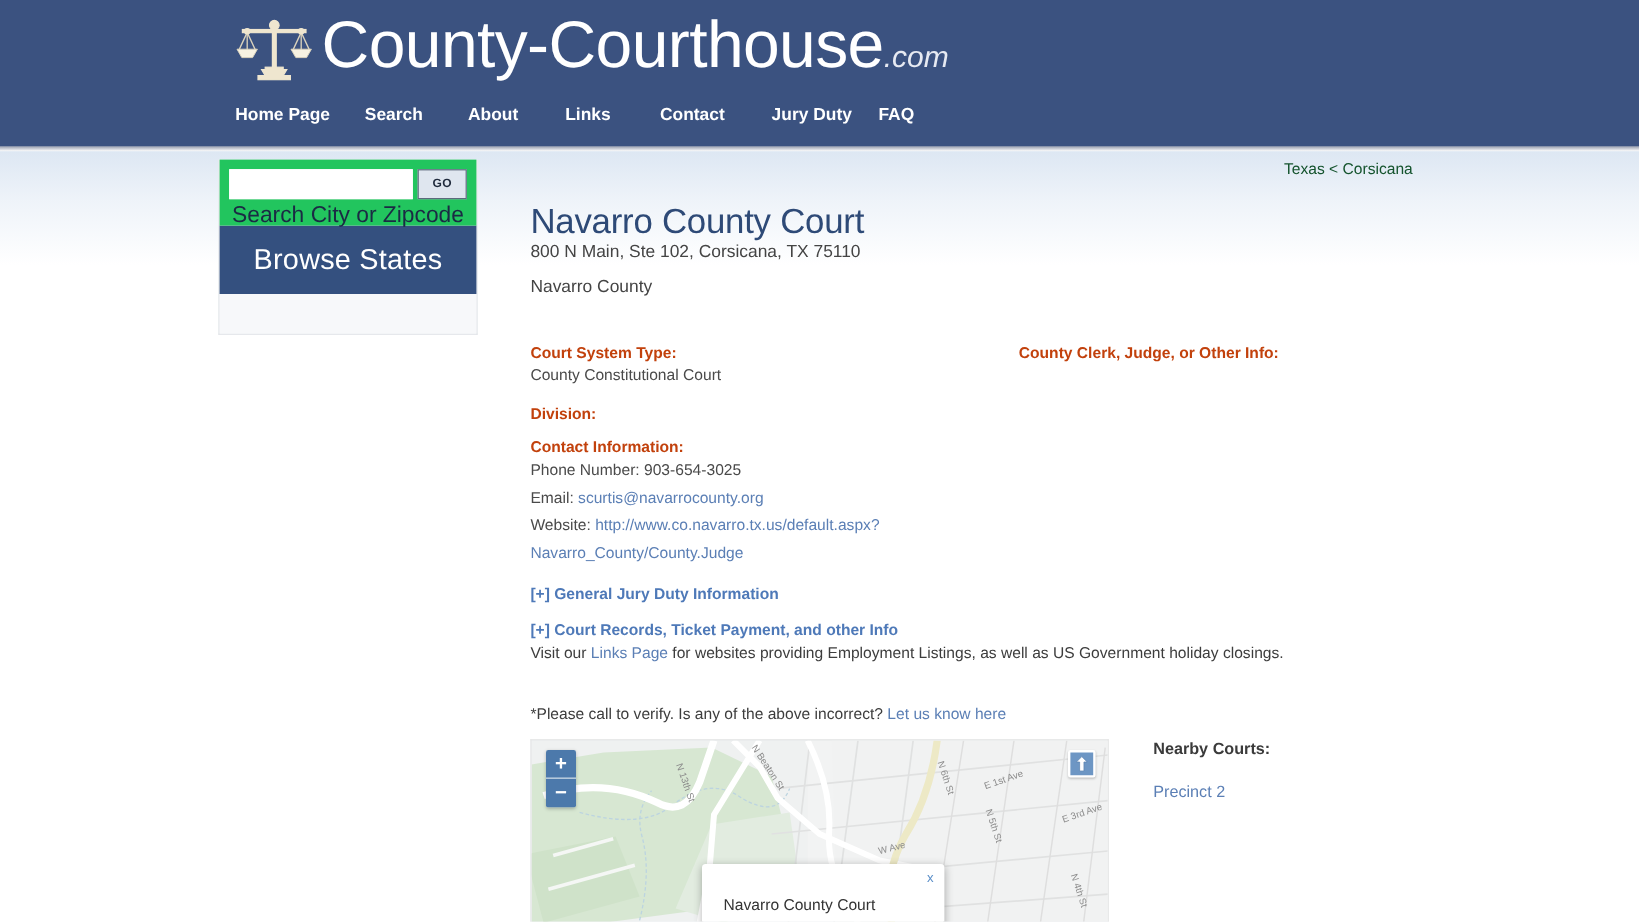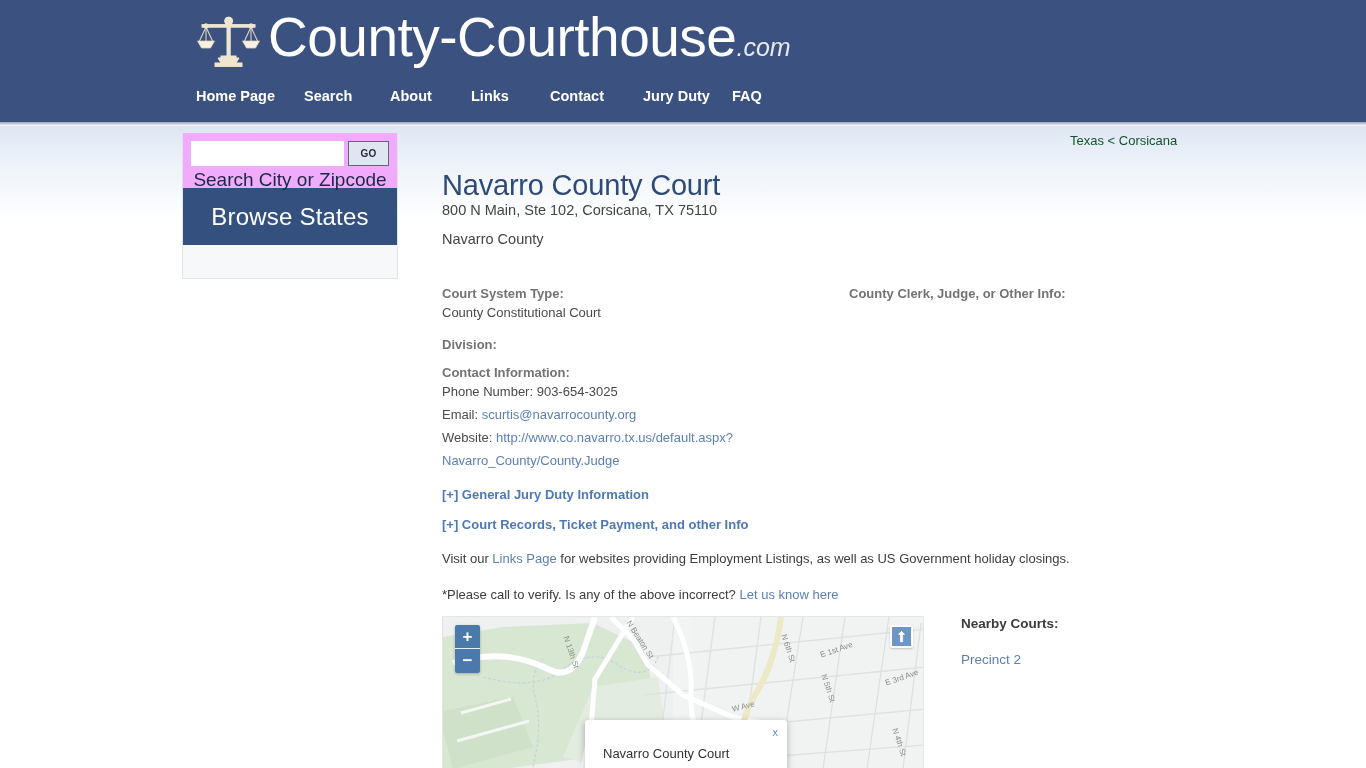--- a/index.html
+++ b/index.html
@@ -90,7 +90,7 @@
     border-top: none;
   }
   #search-panel {
-    background: #f0abfc;
+    background: #22c55e;
     padding: 8px 8px 5px 8px;
     height: 55px;
     position: relative;

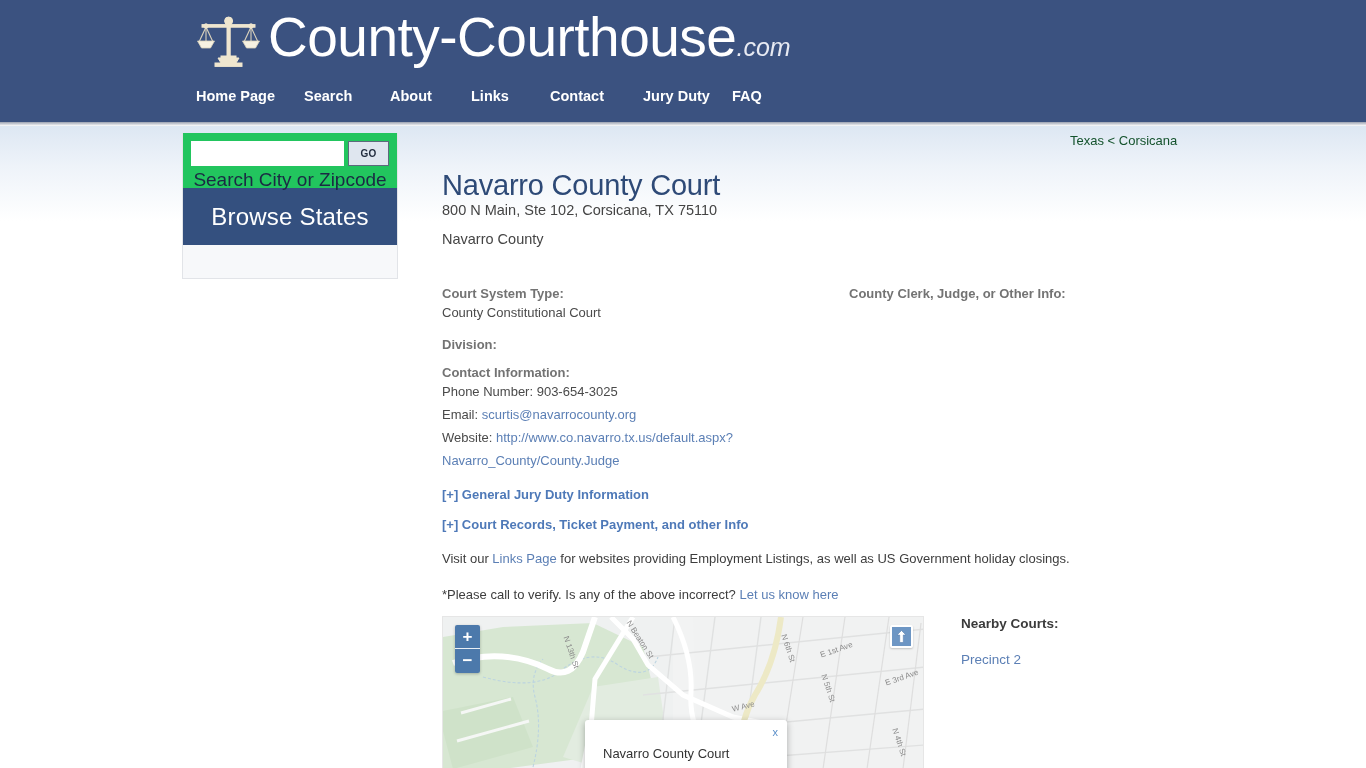--- a/index.html
+++ b/index.html
@@ -178,7 +178,7 @@
     position: absolute;
     font-size: 13px;
     font-weight: bold;
-    color: #737373;
+    color: #c2410c;
   }
   .field-value {
     position: absolute;

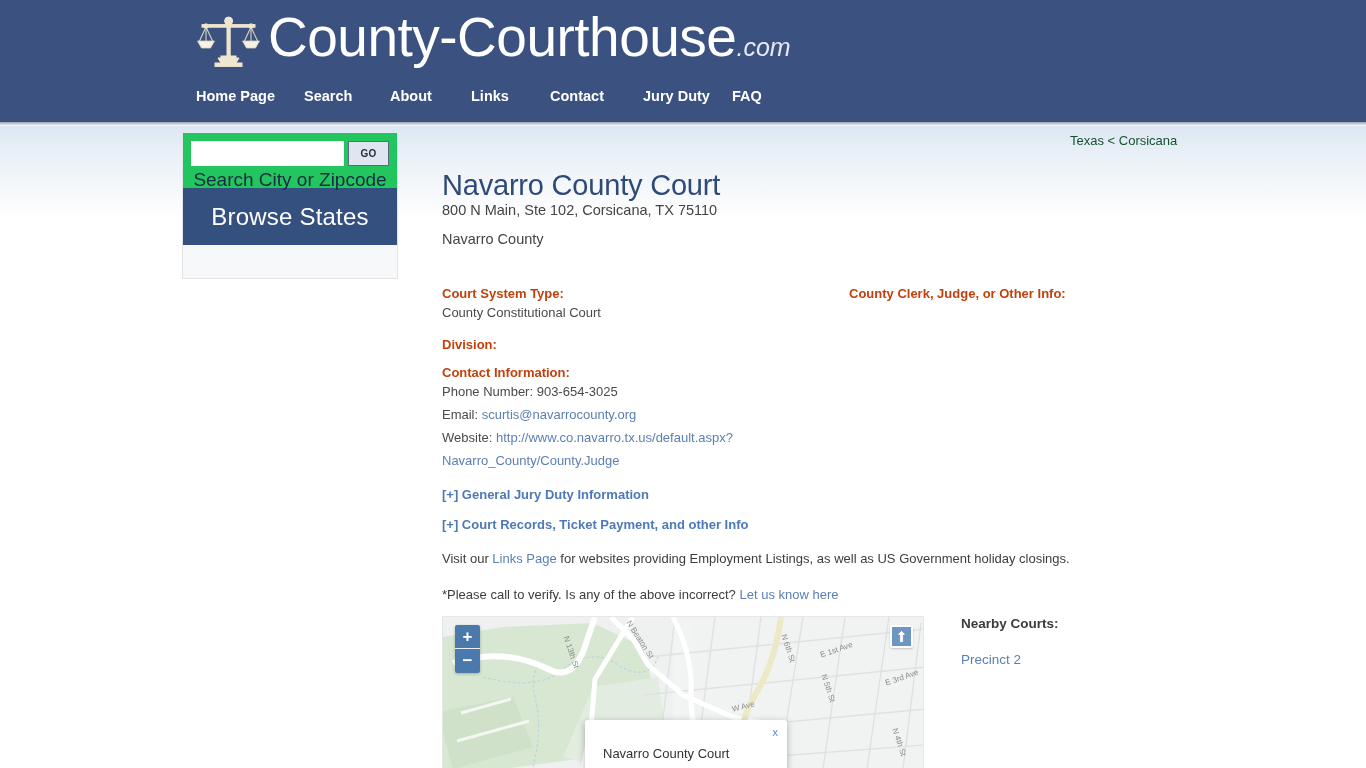--- a/index.html
+++ b/index.html
@@ -216,7 +216,7 @@
 
   #visit-line {
     position: absolute;
-    left: 0; top: 425px;
+    left: 0; top: 410px;
     font-size: 13px;
     color: #3d3d3d;
     white-space: nowrap;

